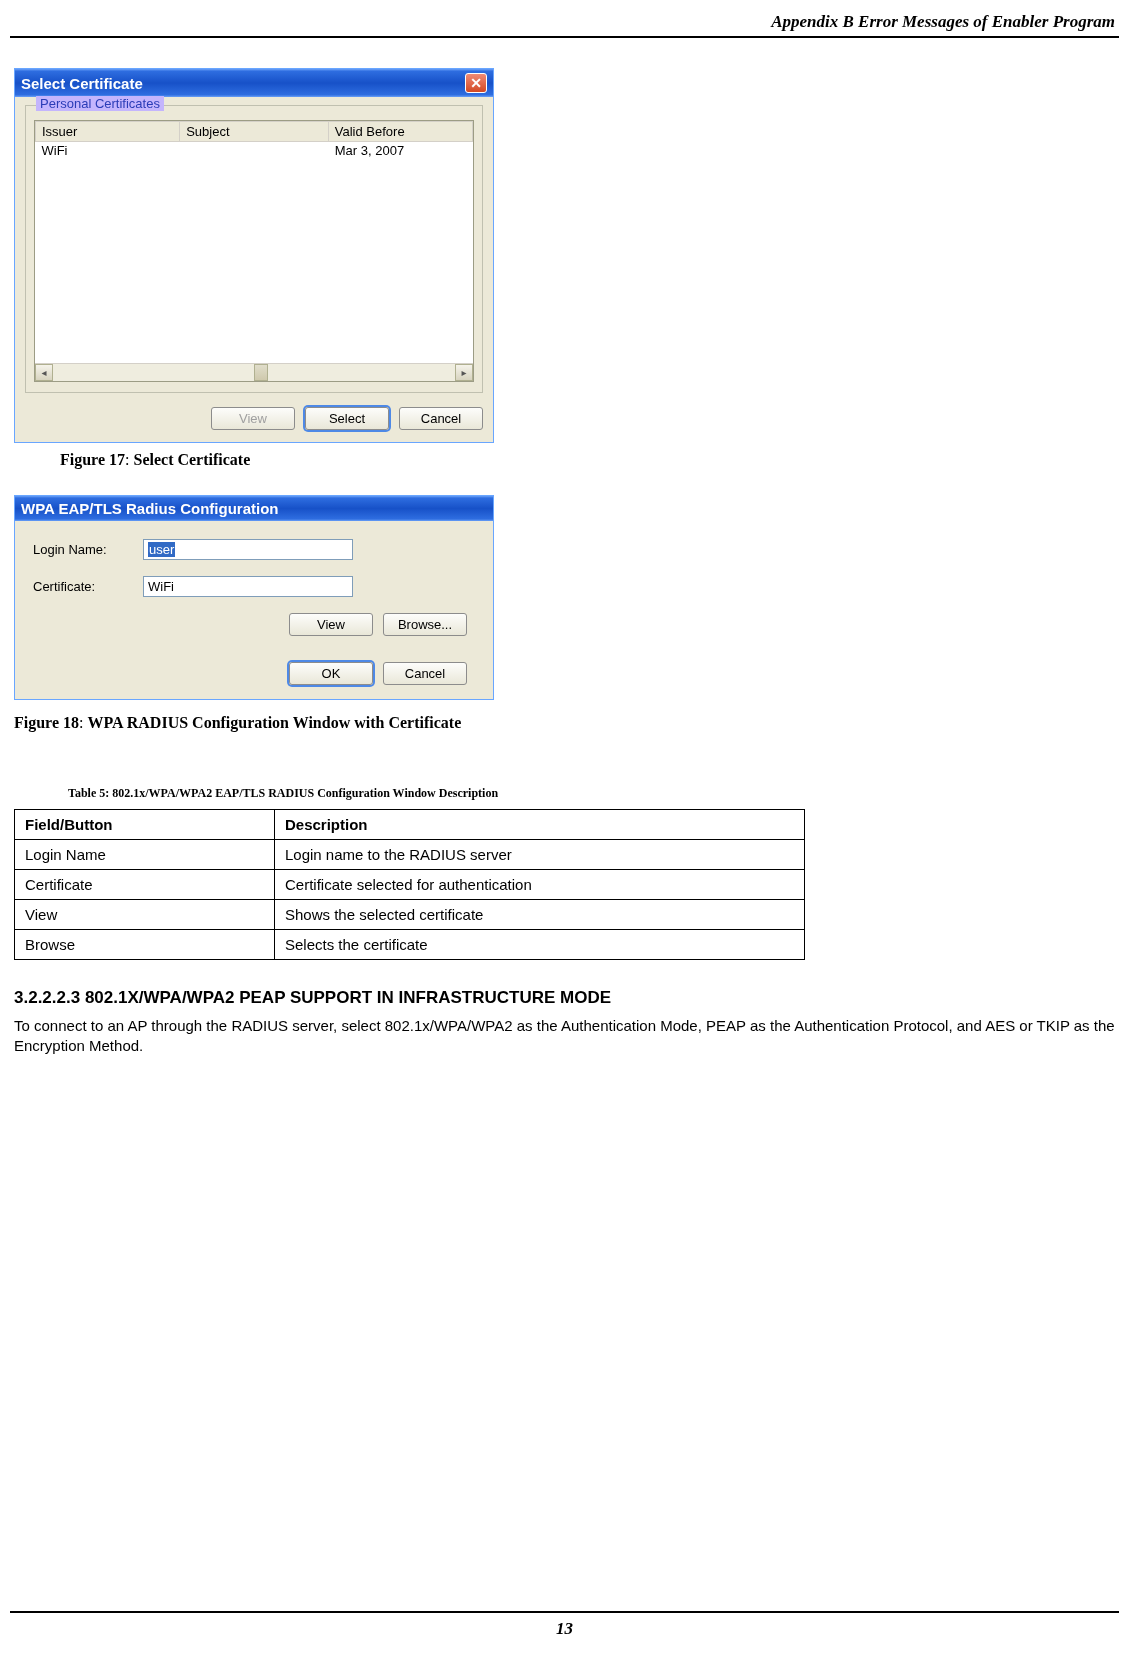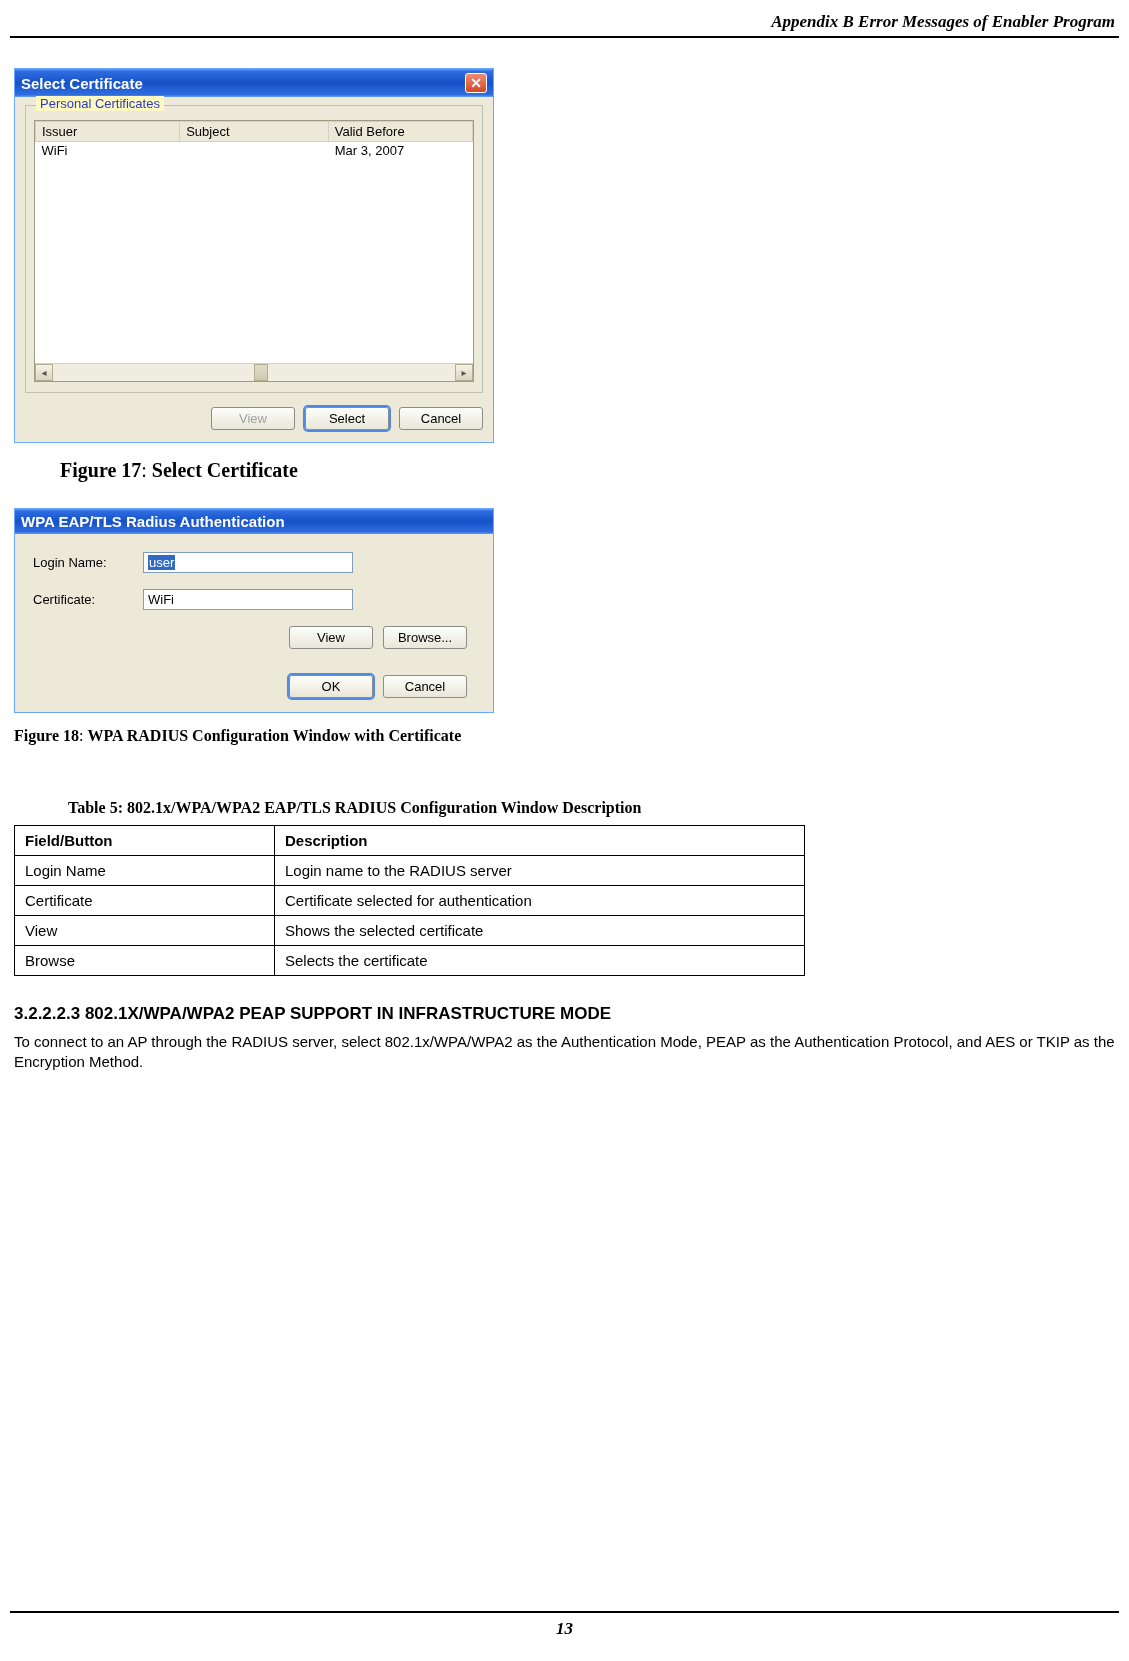--- a/index.html
+++ b/index.html
@@ -58,7 +58,7 @@
     }
     .groupbox-legend {
       position: absolute; top: -10px; left: 10px;
-      background: #fef9c3;
+      background: #c4b5fd;
       color: #2a3cb7;
       font-size: 13px;
       padding: 0 4px;

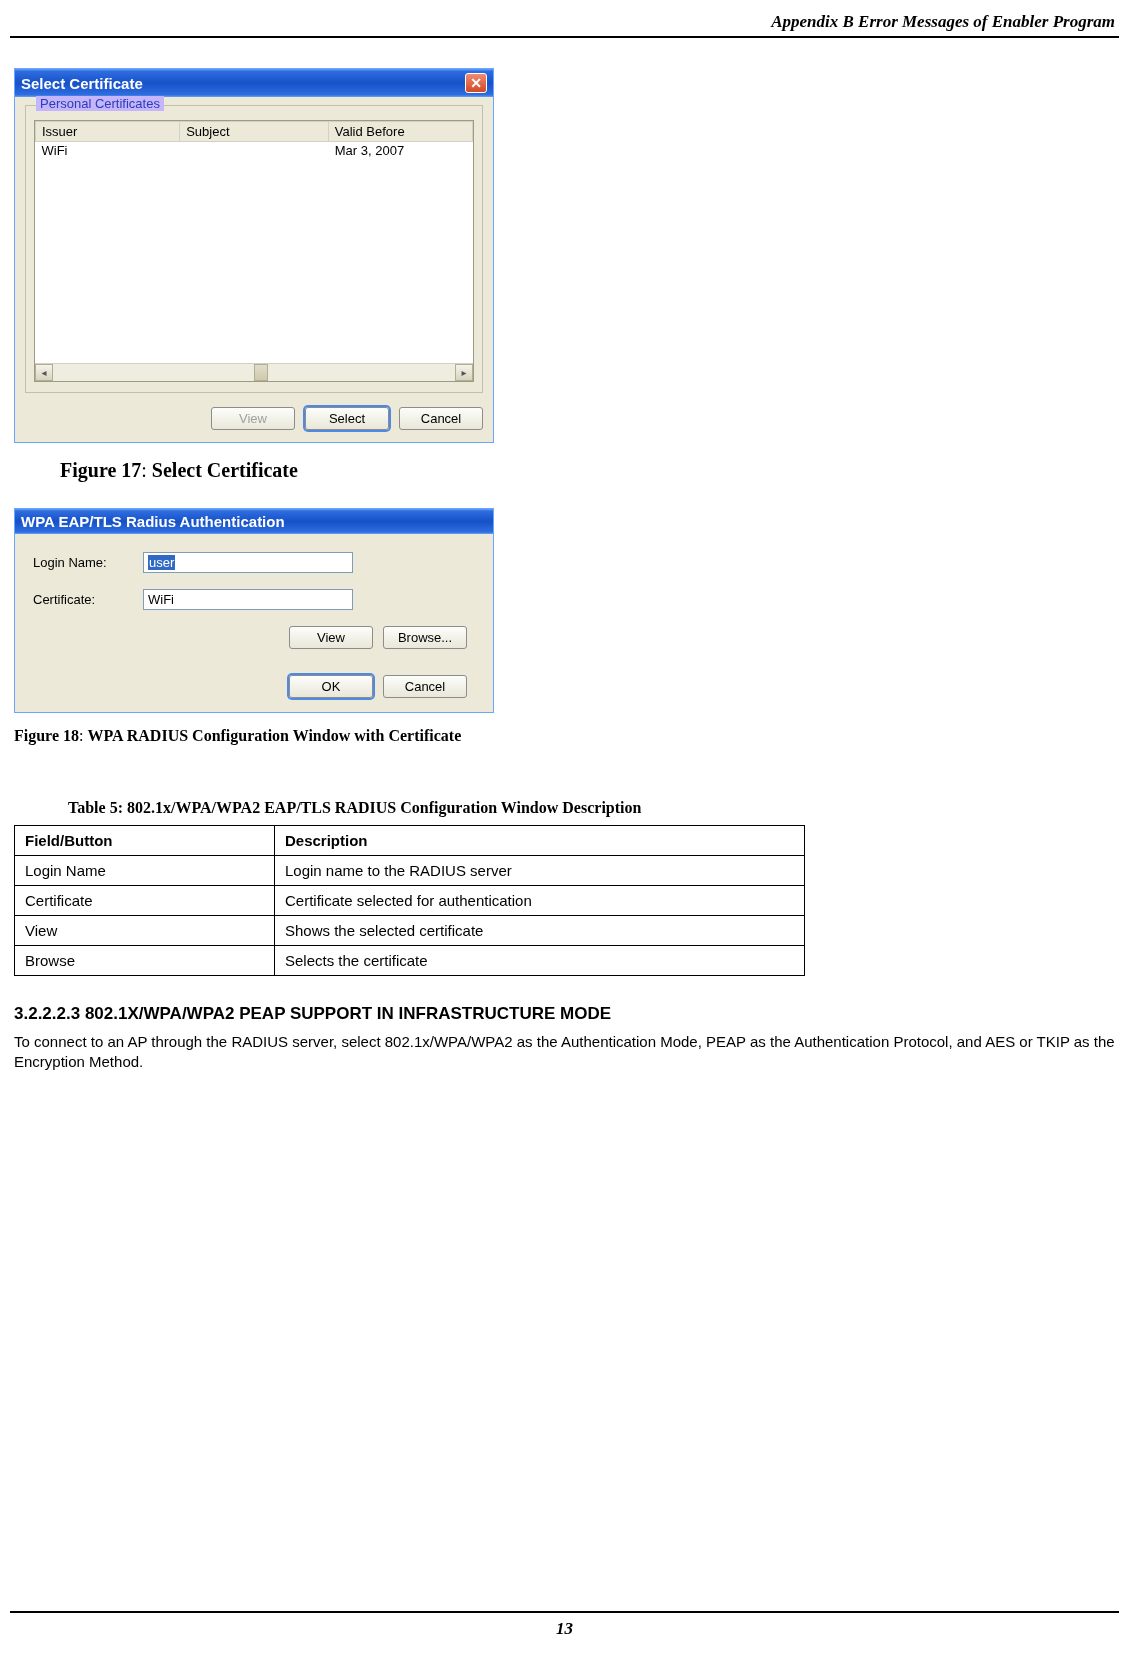--- a/index.html
+++ b/index.html
@@ -110,9 +110,9 @@
 
     .figcap {
       font-family: "Times New Roman", Times, serif;
-      font-size: 20px;
+      font-size: 16px;
       margin-left: 50px;
-      margin-top: 16px;
+      margin-top: 8px;
     }
     .figcap .bold { font-weight: bold; }
 

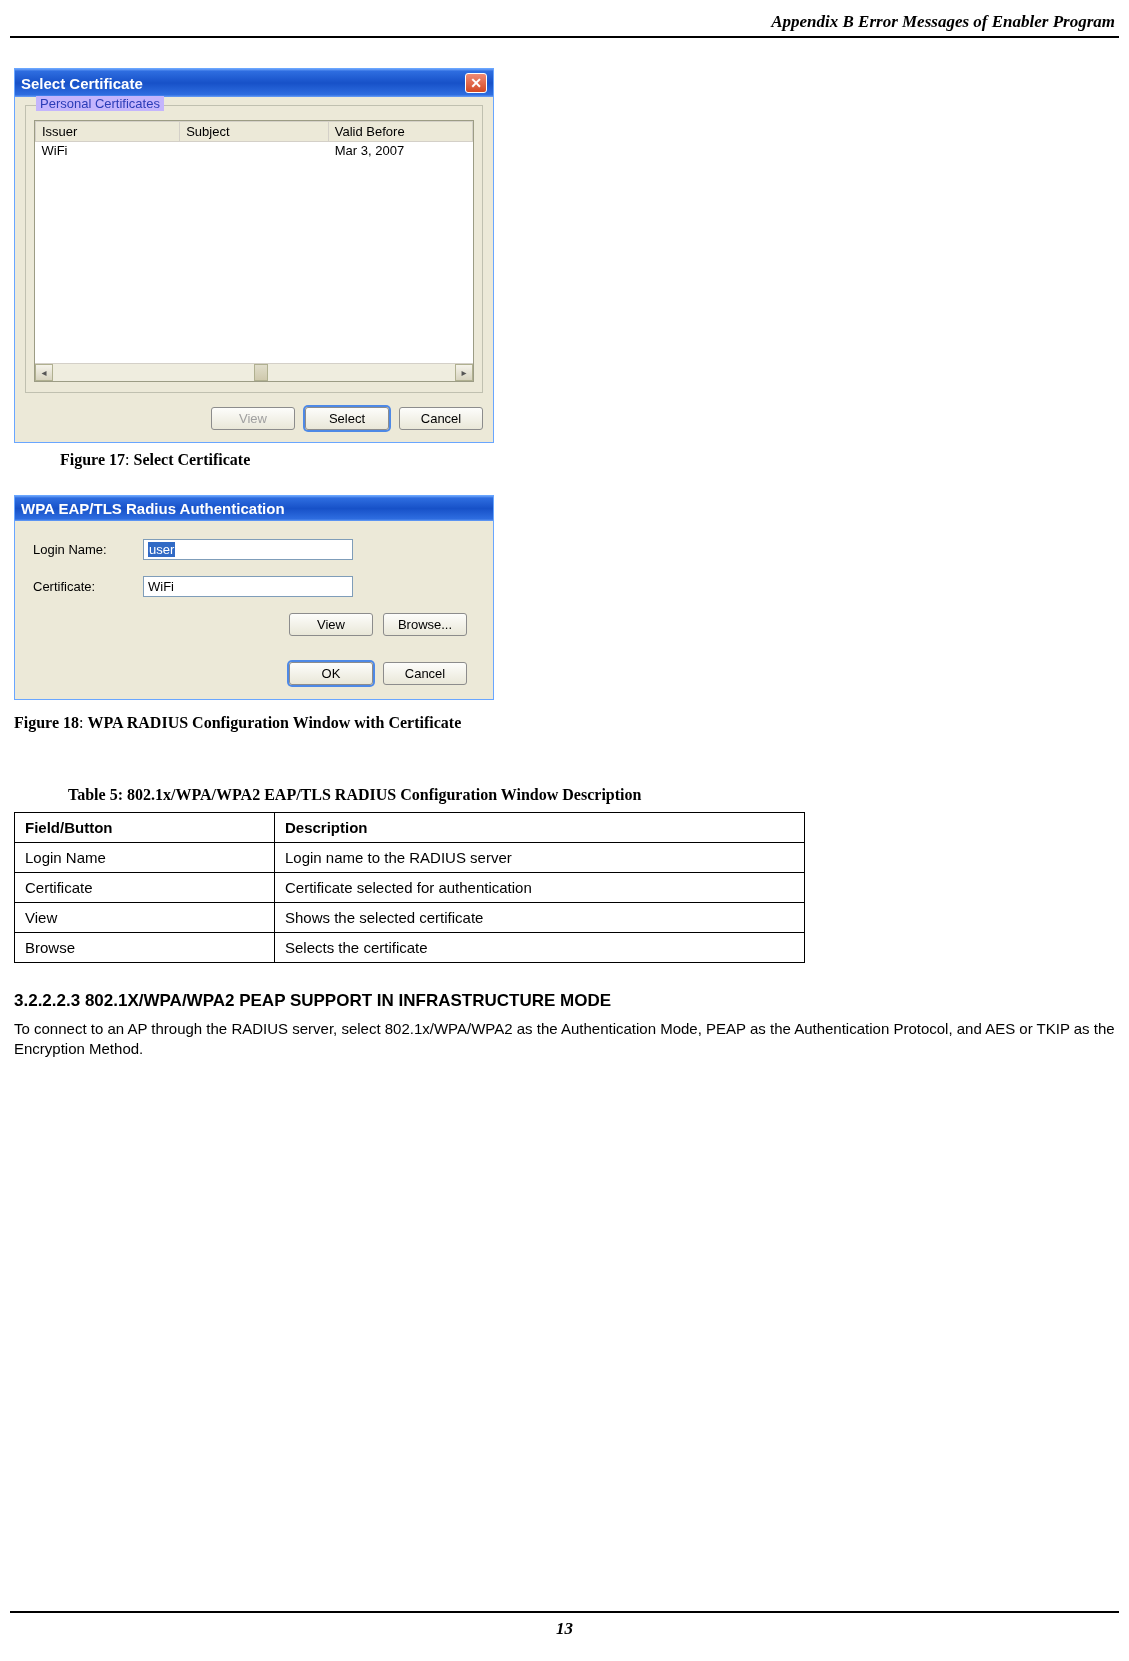--- a/index.html
+++ b/index.html
@@ -311,7 +311,7 @@
 
   <div class="win-dialog dlg2">
     <div class="titlebar">
-      <span>WPA EAP/TLS Radius Authentication</span>
+      <span>WPA EAP/TLS Radius Configuration</span>
       <span></span>
     </div>
     <div class="dlg-body">

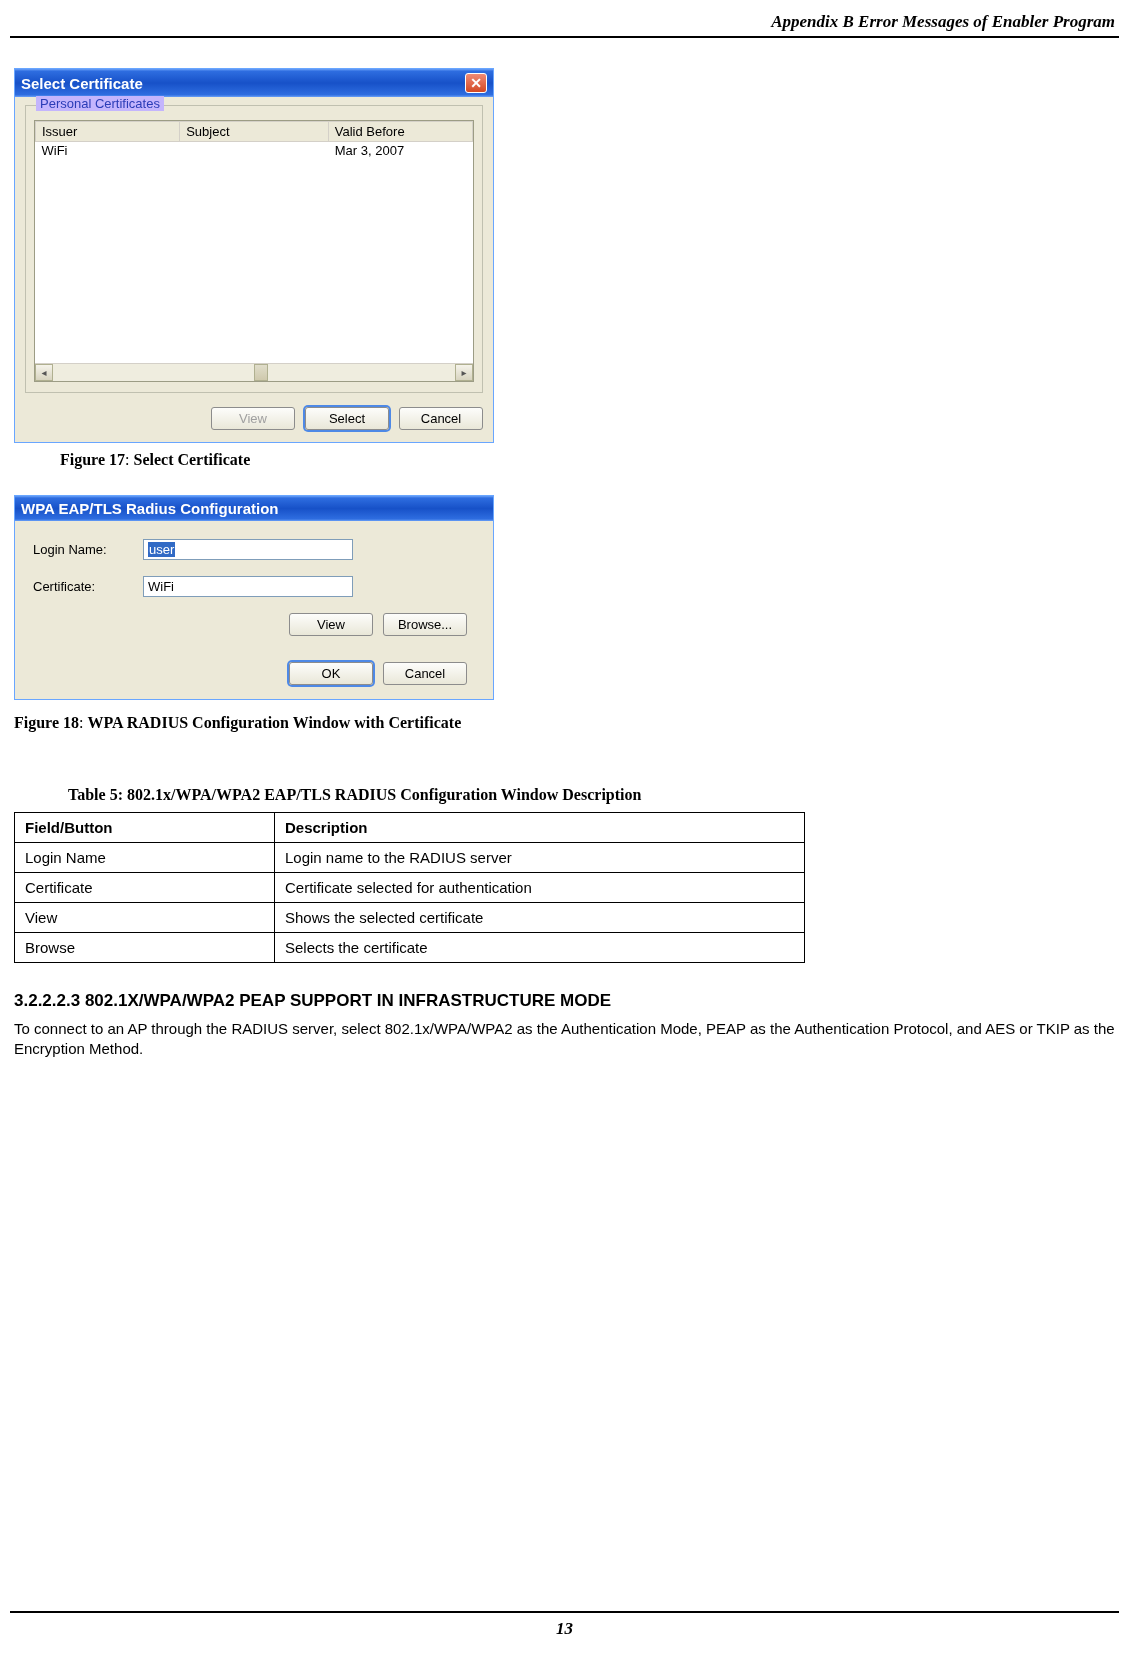--- a/index.html
+++ b/index.html
@@ -143,7 +143,7 @@
     
     .tblcap {
       font-family: "Times New Roman", Times, serif;
-      font-size: 16px;
+      font-size: 12px;
       font-weight: bold;
       margin-left: 58px;
       margin-top: 54px;

